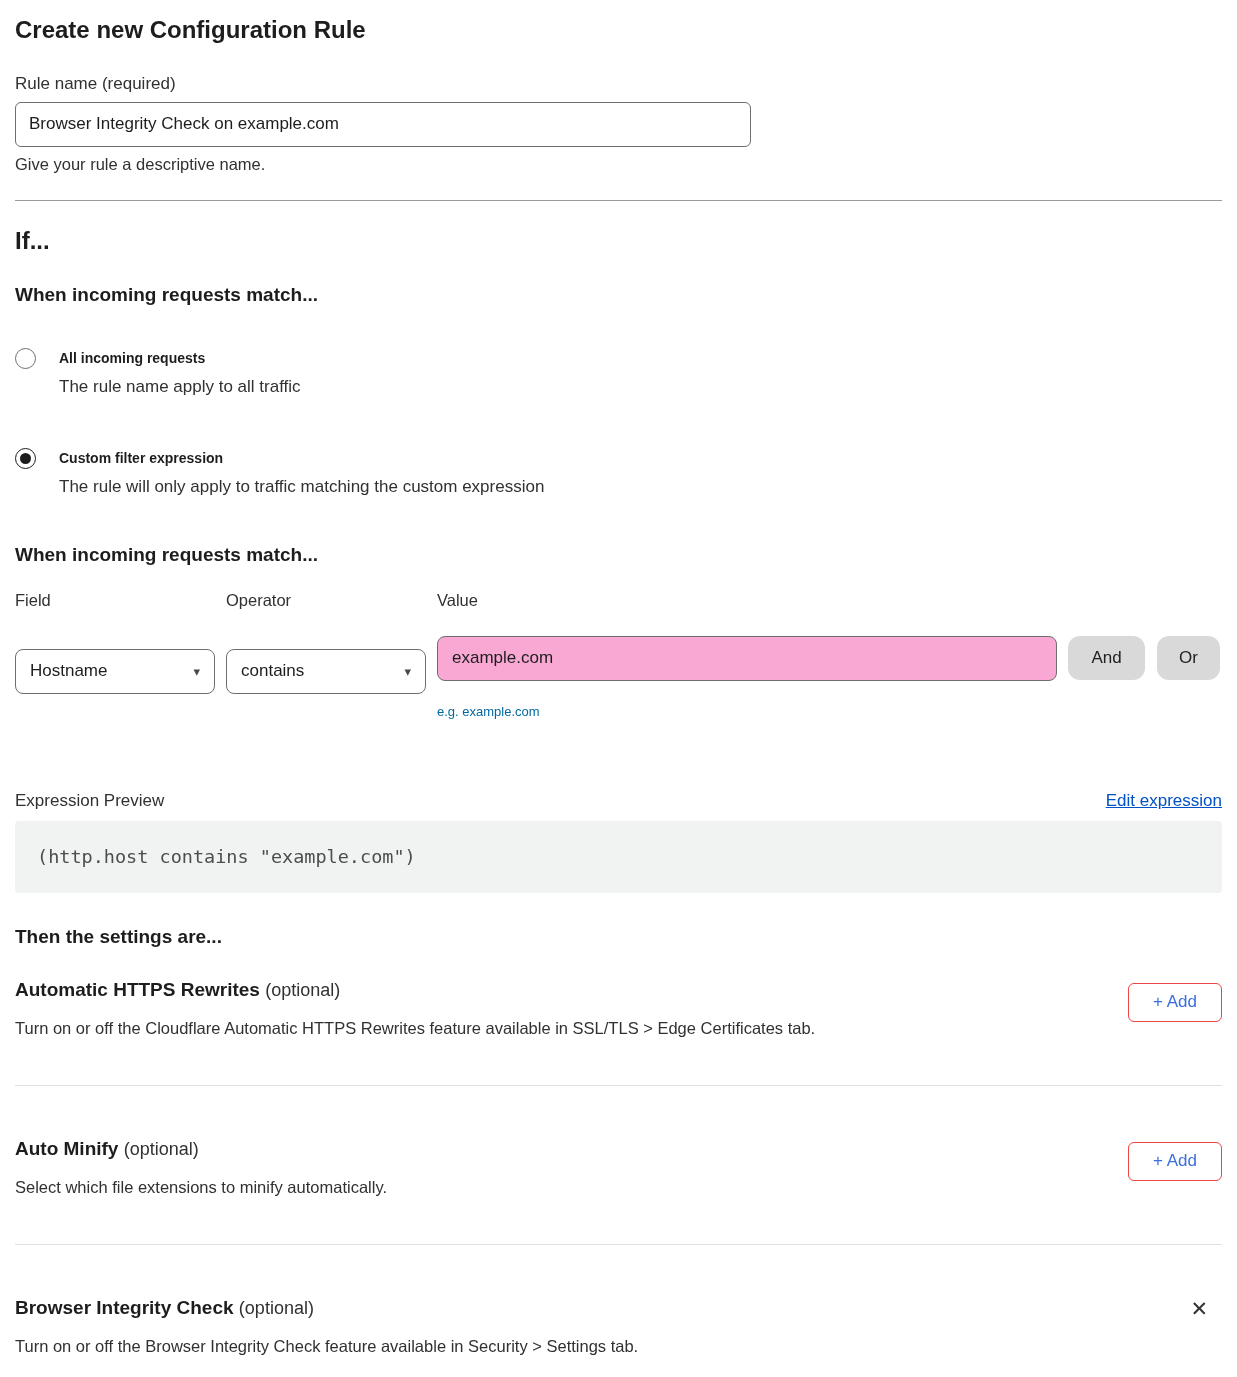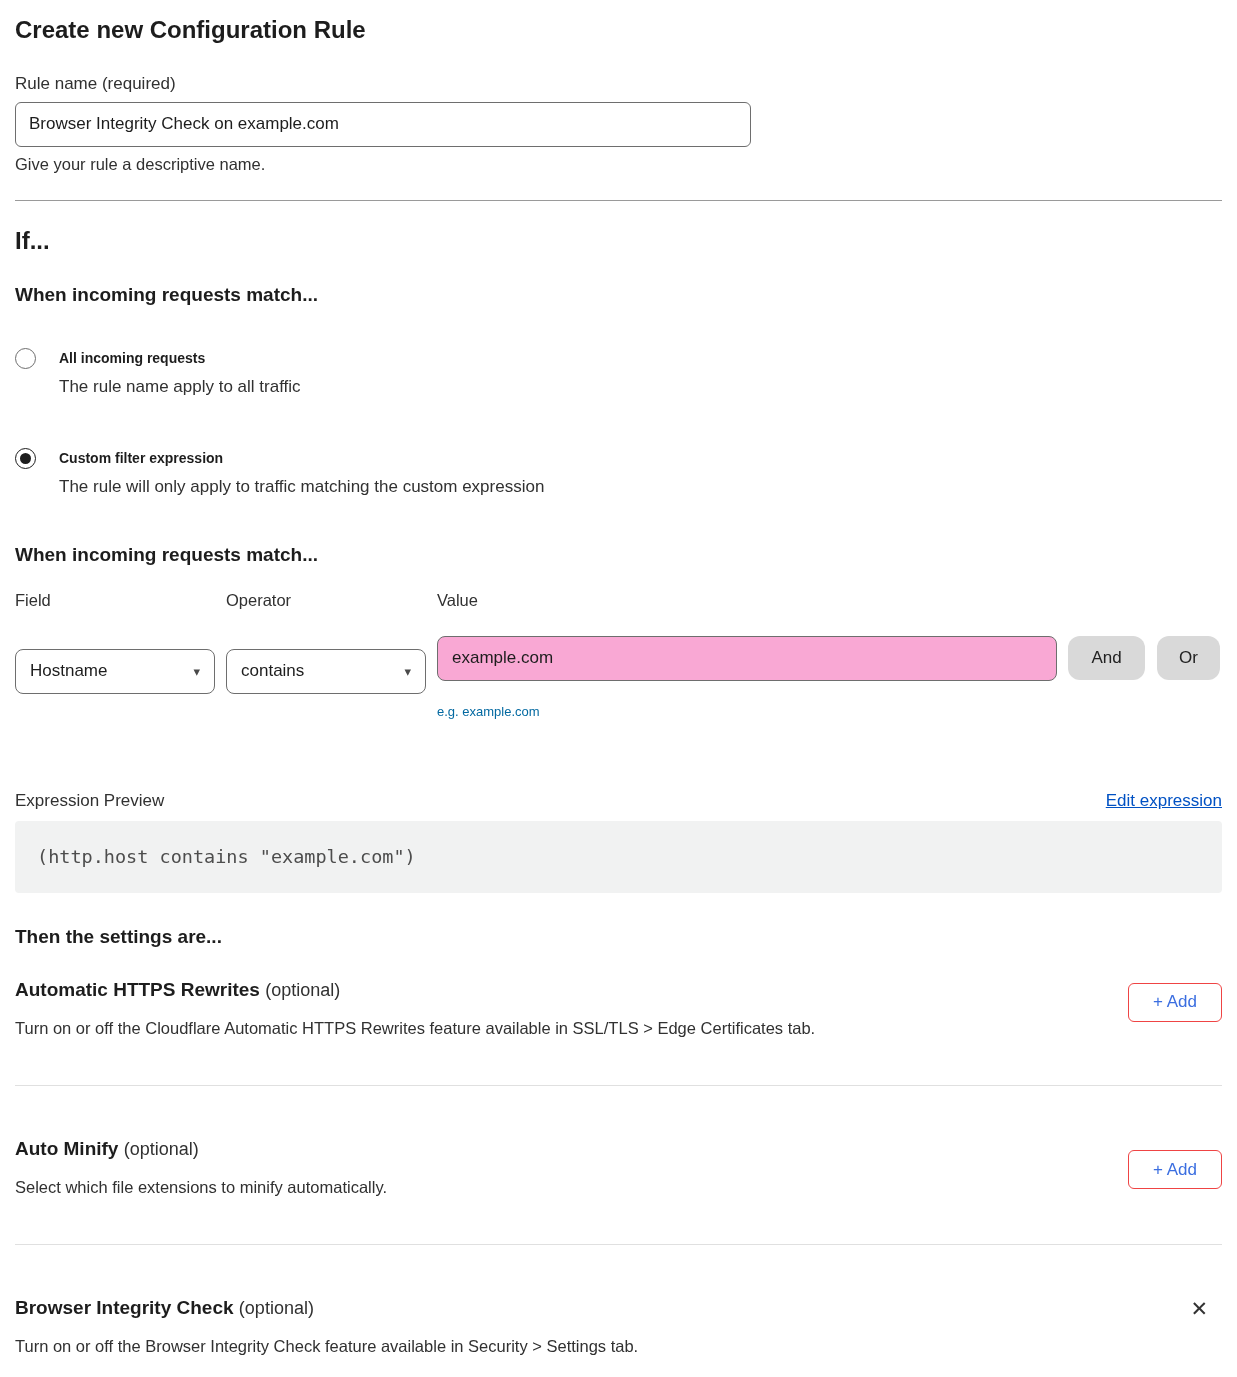--- a/index.html
+++ b/index.html
@@ -209,7 +209,7 @@
     align-items: flex-start;
     justify-content: space-between;
   }
-  .setting-row.second { margin-top: 50px; align-items: center; }
+  .setting-row.second { margin-top: 50px; }
   .setting-texts { max-width: 1000px; }
   .setting-title {
     font-size: 19px;

